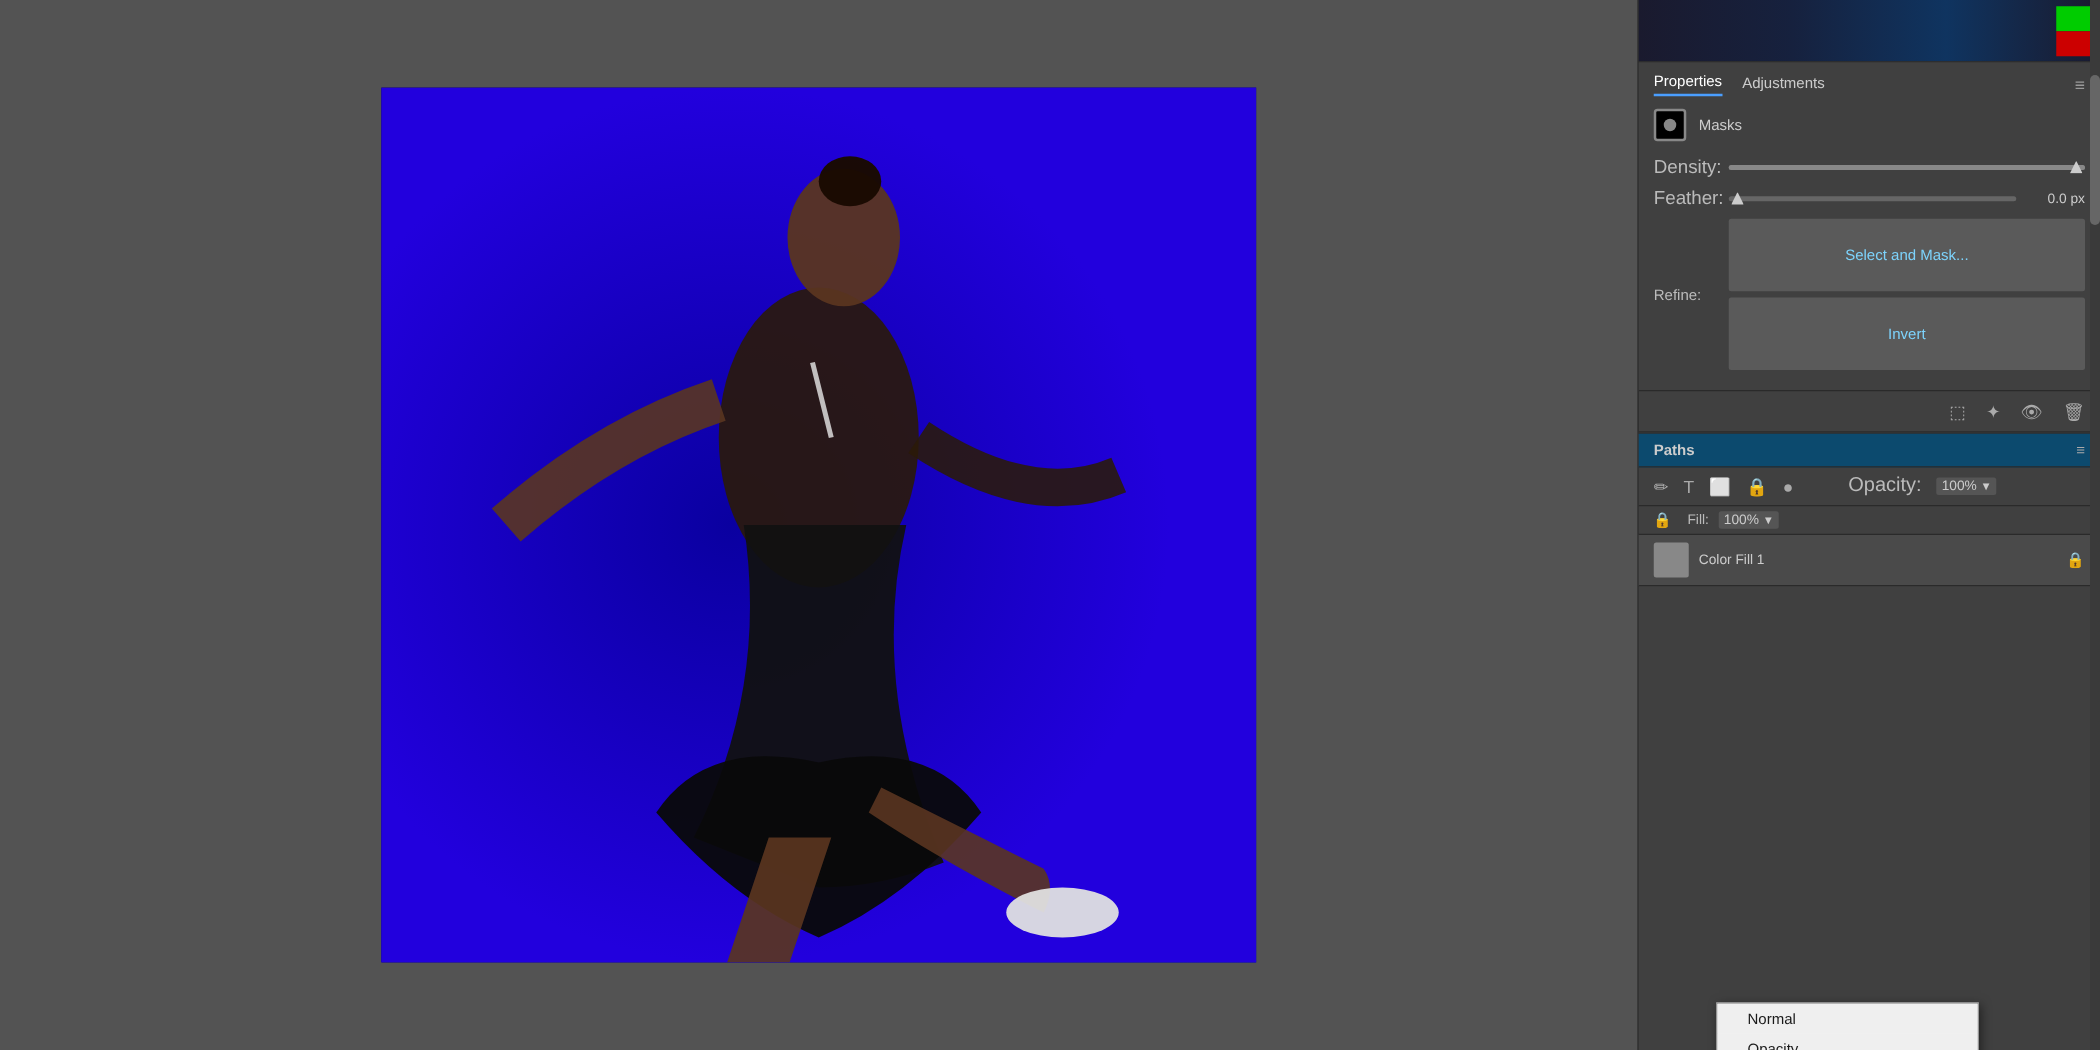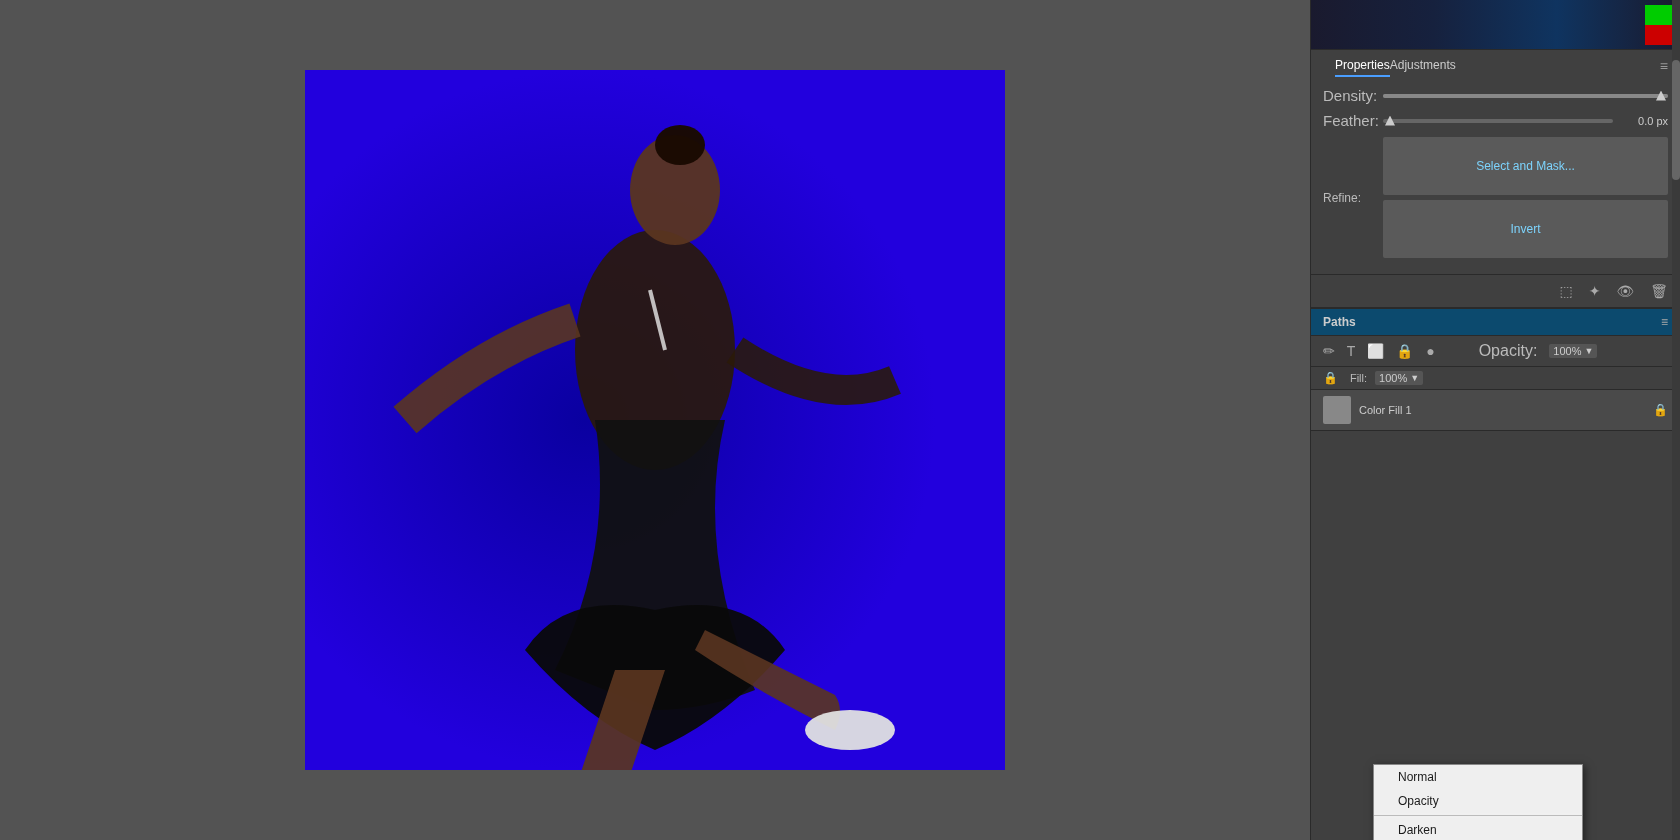--- a/index.html
+++ b/index.html
@@ -88,9 +88,9 @@
 
     .panel-tabs {
       display: flex;
+      align-items: center;
       margin-bottom: 10px;
-      gap: 0;
-      margin-left: 12px;
+      gap: 16px;
     }
 
     .panel-tab {

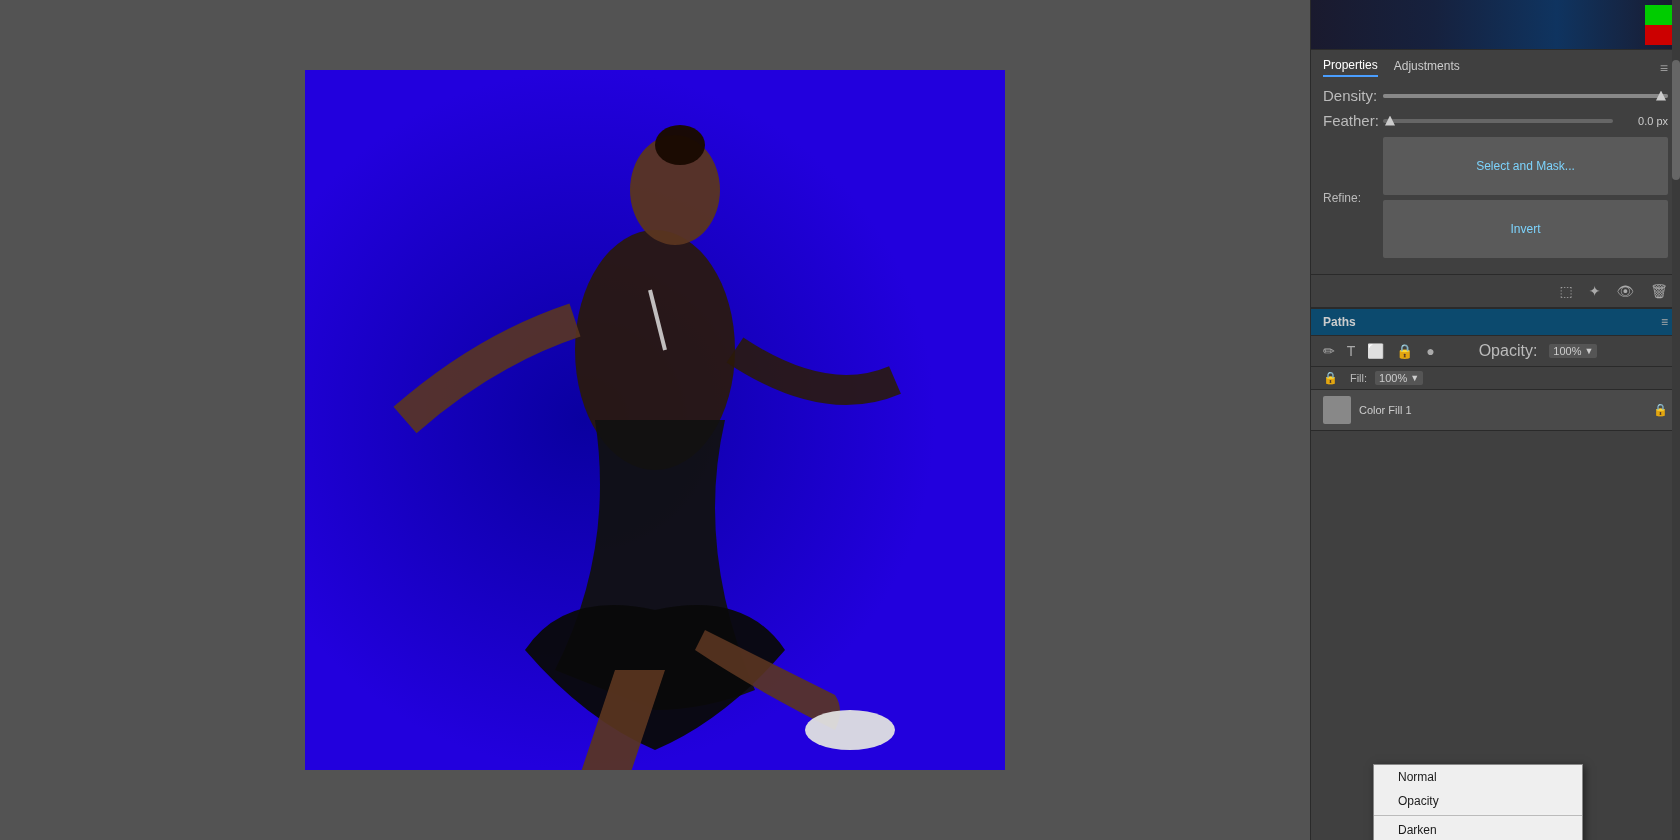--- a/index.html
+++ b/index.html
@@ -463,6 +463,10 @@
       <span class="panel-menu-icon">≡</span>
     </div>
 
+    <div class="masks-row">
+      <div class="mask-icon"></div>
+      <span>Masks</span>
+    </div>
 
     <div class="property-row">
       <span class="property-label">Density:</span>

